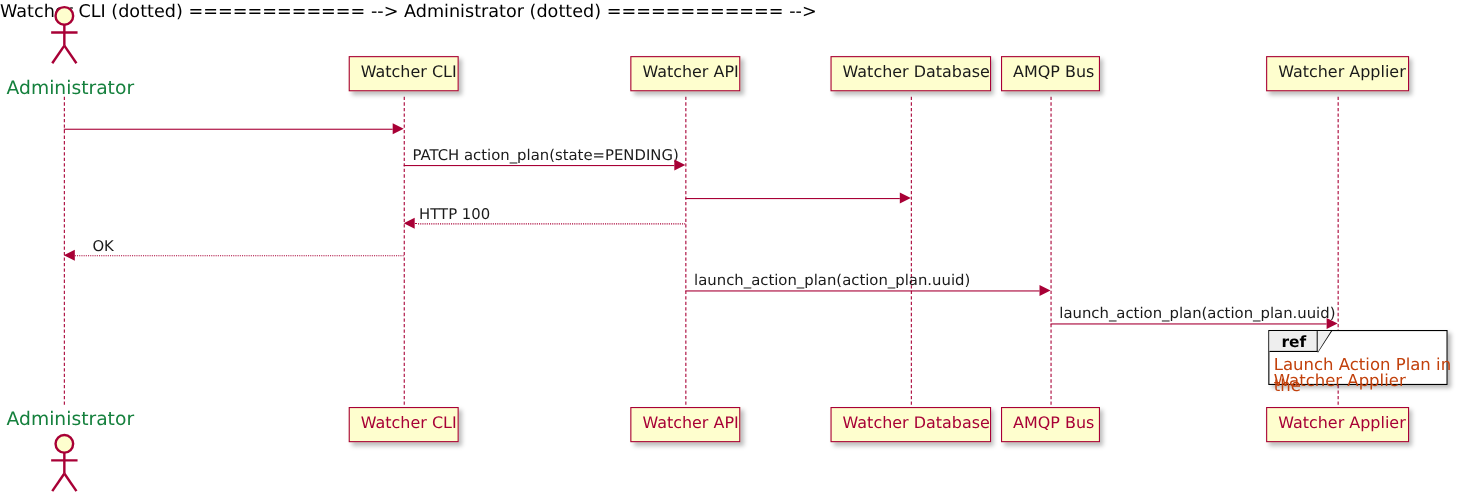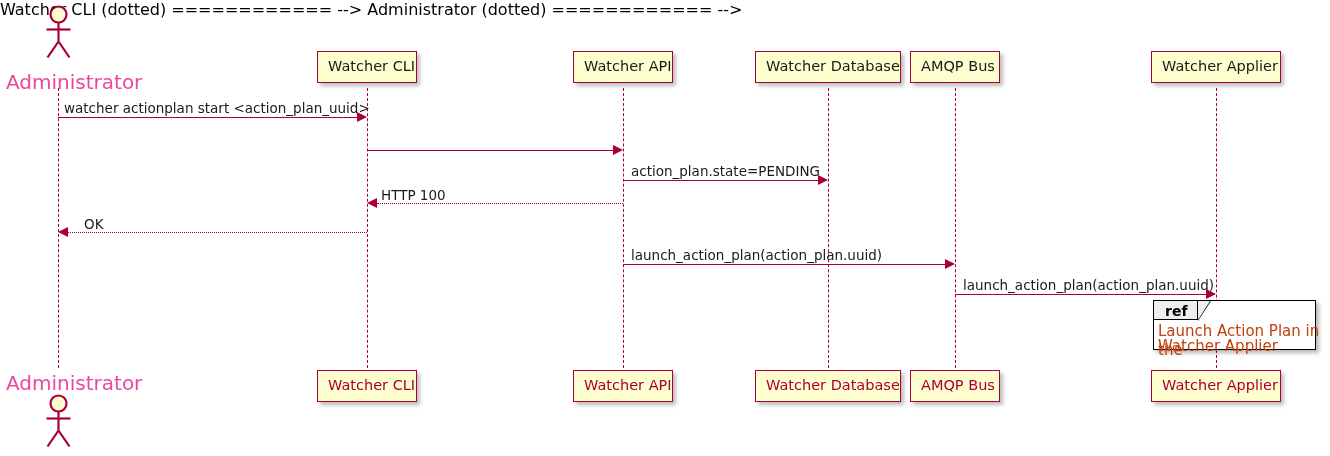--- a/index.html
+++ b/index.html
@@ -49,8 +49,8 @@
   }
   .actor-label {
     position: absolute;
-    font-size: 20px;
-    color: #ec4899;
+    font-size: 17px;
+    color: #15803d;
     white-space: nowrap;
   }
 

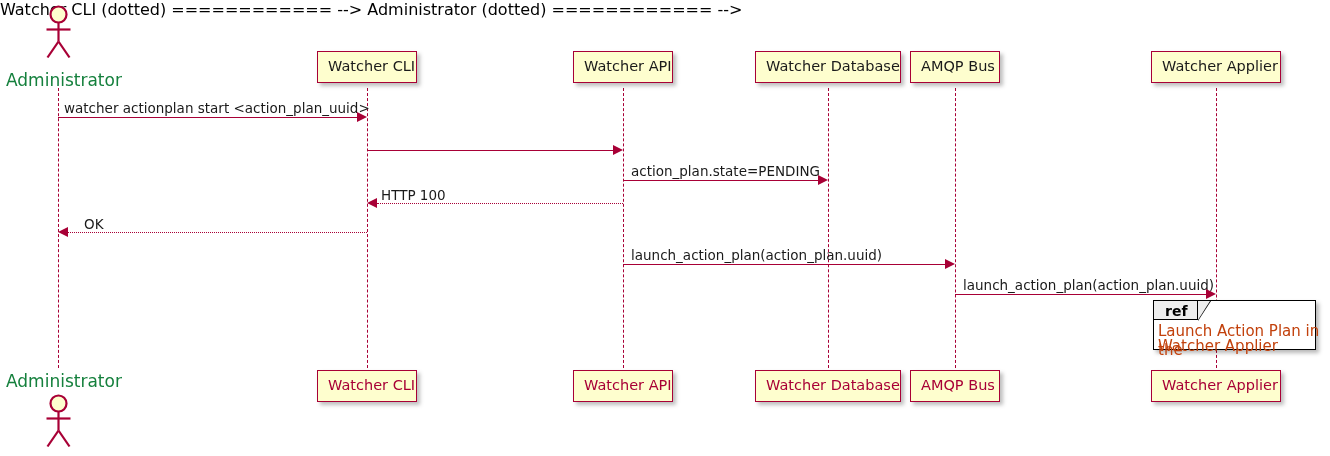--- a/index.html
+++ b/index.html
@@ -179,7 +179,6 @@
   </div>
 
   
-  <div class="msg-label" style="left:64px; top:102px;">watcher actionplan start &lt;action_plan_uuid&gt;</div>
   <div class="arrow" style="left:58px; top:117px; width:299px;"></div>
   <div class="head right" style="left:357px; top:112px;"></div>
 

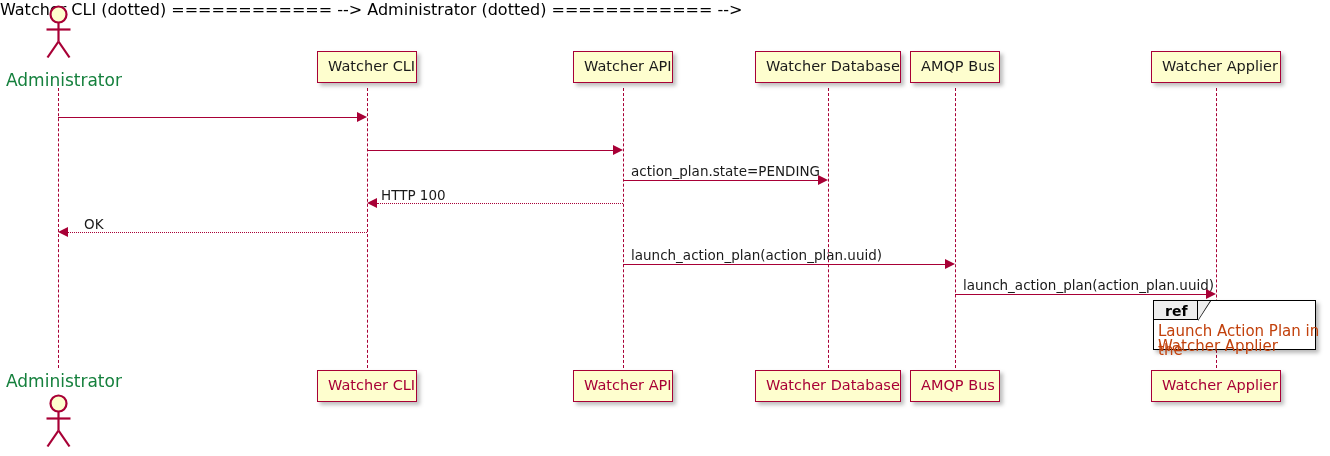--- a/index.html
+++ b/index.html
@@ -183,6 +183,7 @@
   <div class="head right" style="left:357px; top:112px;"></div>
 
   
+  <div class="msg-label" style="left:375px; top:135px;">PATCH action_plan(state=PENDING)</div>
   <div class="arrow" style="left:367px; top:150px; width:246px;"></div>
   <div class="head right" style="left:613px; top:145px;"></div>
 

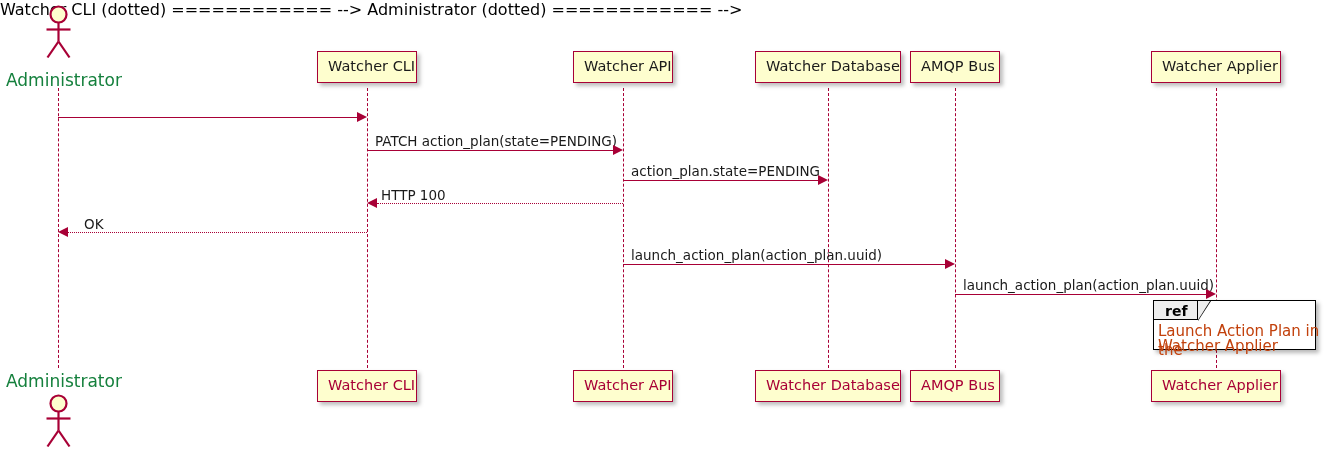--- a/index.html
+++ b/index.html
@@ -188,7 +188,6 @@
   <div class="head right" style="left:613px; top:145px;"></div>
 
   
-  <div class="msg-label" style="left:631px; top:165px;">action_plan.state=PENDING</div>
   <div class="arrow" style="left:623px; top:180px; width:195px;"></div>
   <div class="head right" style="left:818px; top:175px;"></div>
 

